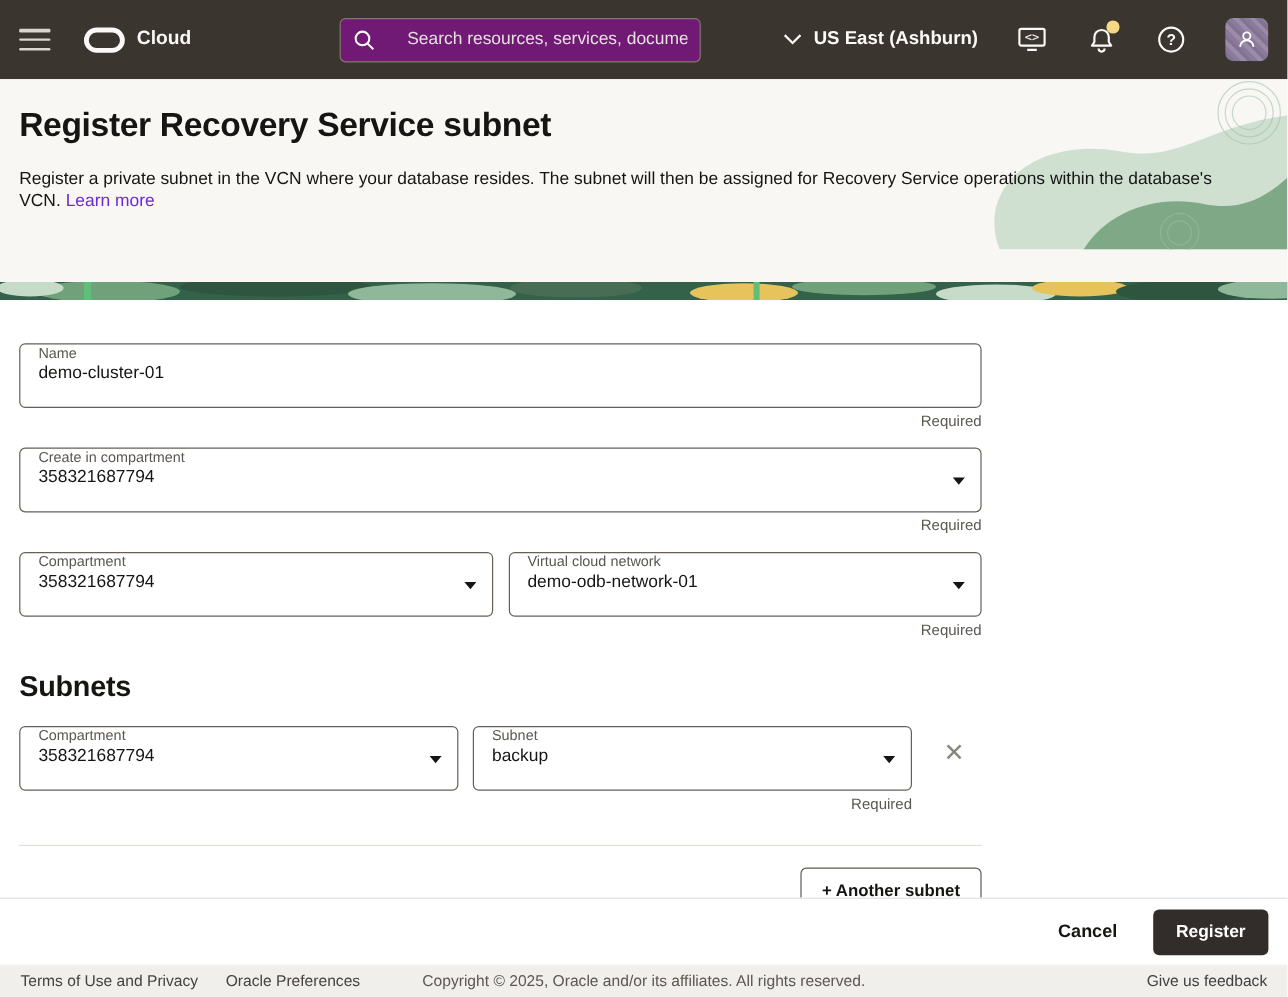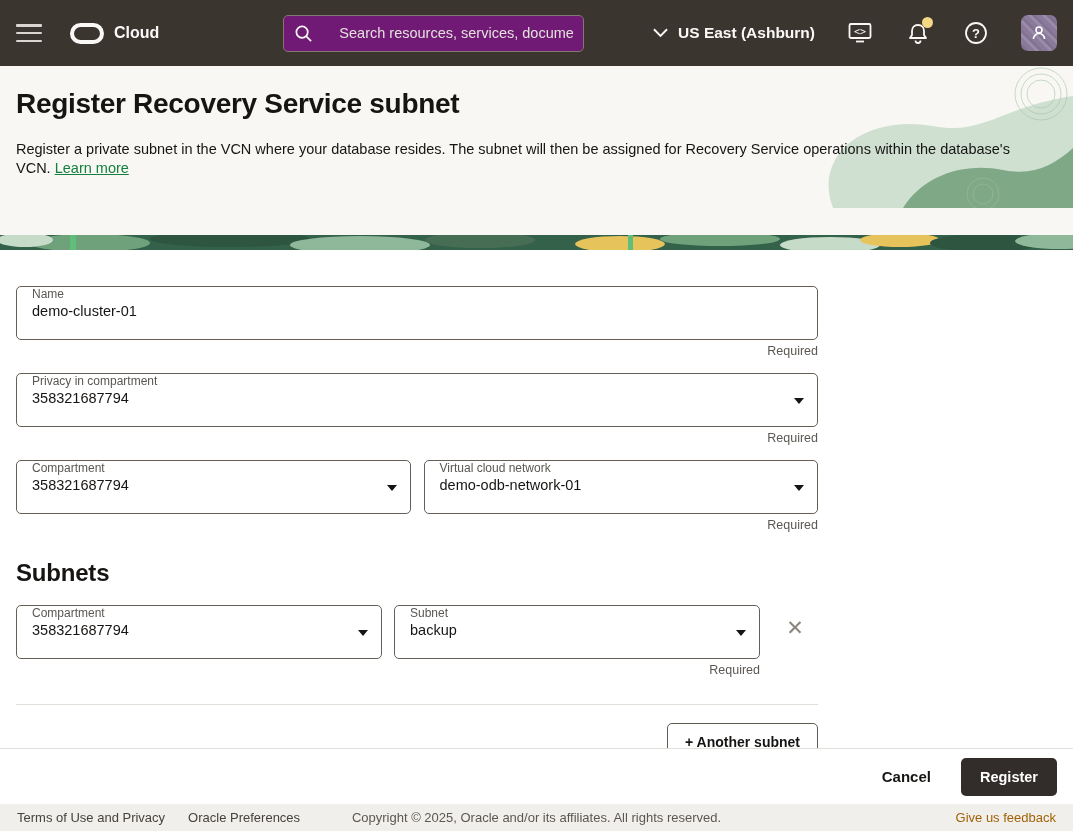--- a/index.html
+++ b/index.html
@@ -55,7 +55,7 @@
   .header-inner { position:relative; padding:22px 16px 0 16px; max-width:1060px; }
   .page-title { font-size:28px; font-weight:800; letter-spacing:-0.3px; color:#161513; margin-bottom:20px; }
   .page-desc { font-size:14.5px; line-height:19px; color:#161513; max-width:1041px; }
-  .learn-more { color:#15803d; text-decoration:underline; cursor:pointer; }
+  .learn-more { color:#6d28d9; cursor:pointer; }
 
   
   .form-wrap { padding:36px 16px 0 16px; width:834px; }

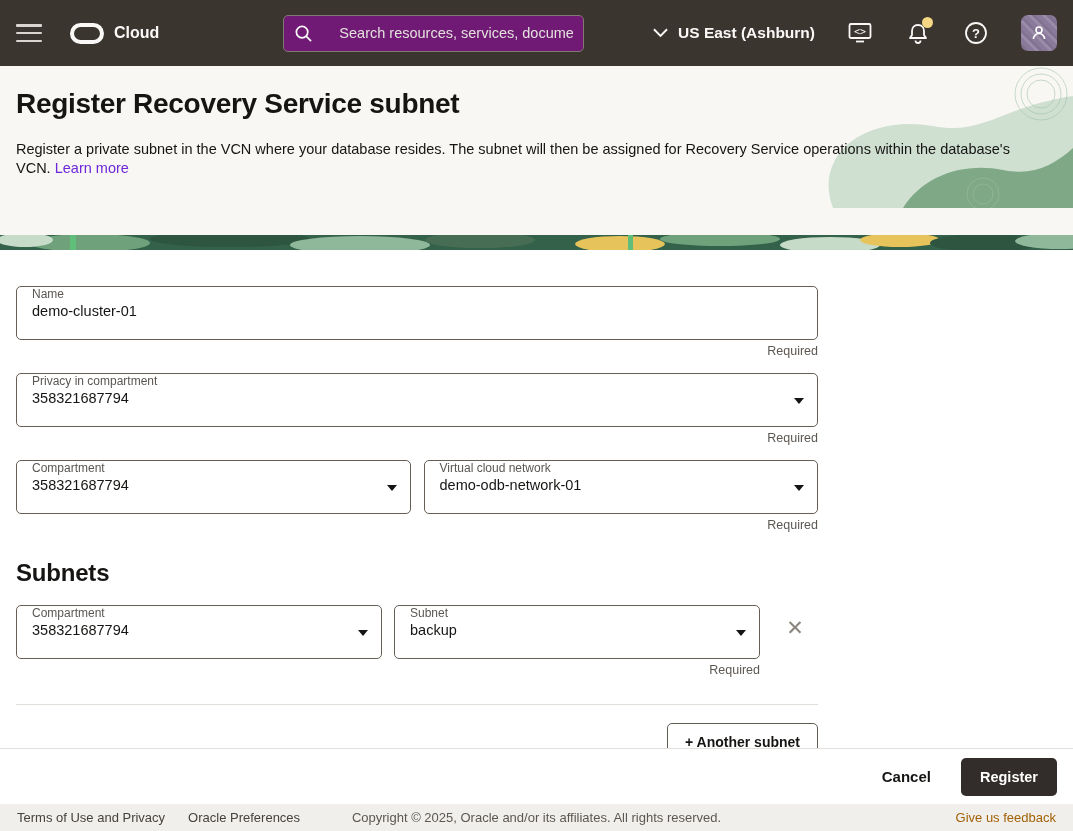--- a/index.html
+++ b/index.html
@@ -223,7 +223,7 @@
 
   <div class="fgroup">
     <div class="field select">
-      <span class="flabel">Privacy in compartment</span>
+      <span class="flabel">Create in compartment</span>
       <span class="fvalue">358321687794</span>
       <span class="caret"></span>
     </div>

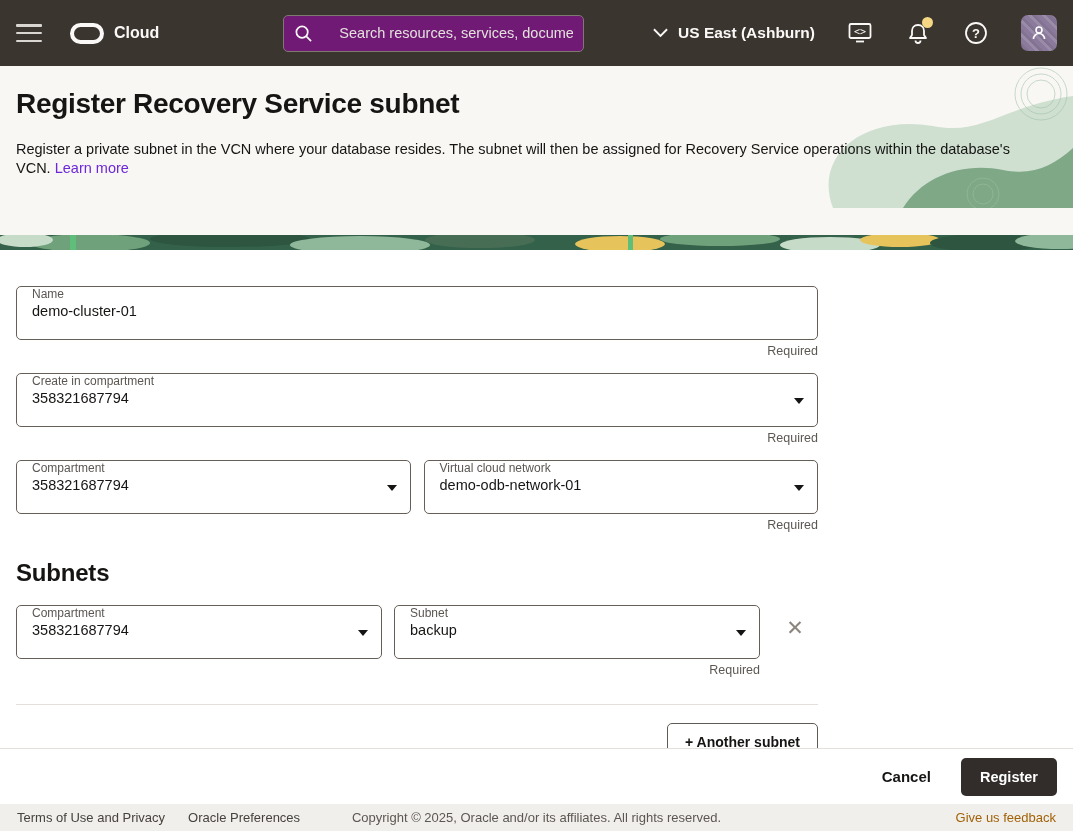--- a/index.html
+++ b/index.html
@@ -118,7 +118,7 @@
   .footer-link { cursor:pointer; }
   .footer-link + .footer-link { margin-left:23px; }
   .copyright { position:absolute; left:0; right:0; text-align:center; color:#5c5752; pointer-events:none; }
-  .feedback { margin-left:auto; color:#a16207; cursor:pointer; position:relative; }
+  .feedback { margin-left:auto; color:#404040; cursor:pointer; position:relative; }
 </style>
 </head>
 <body>

